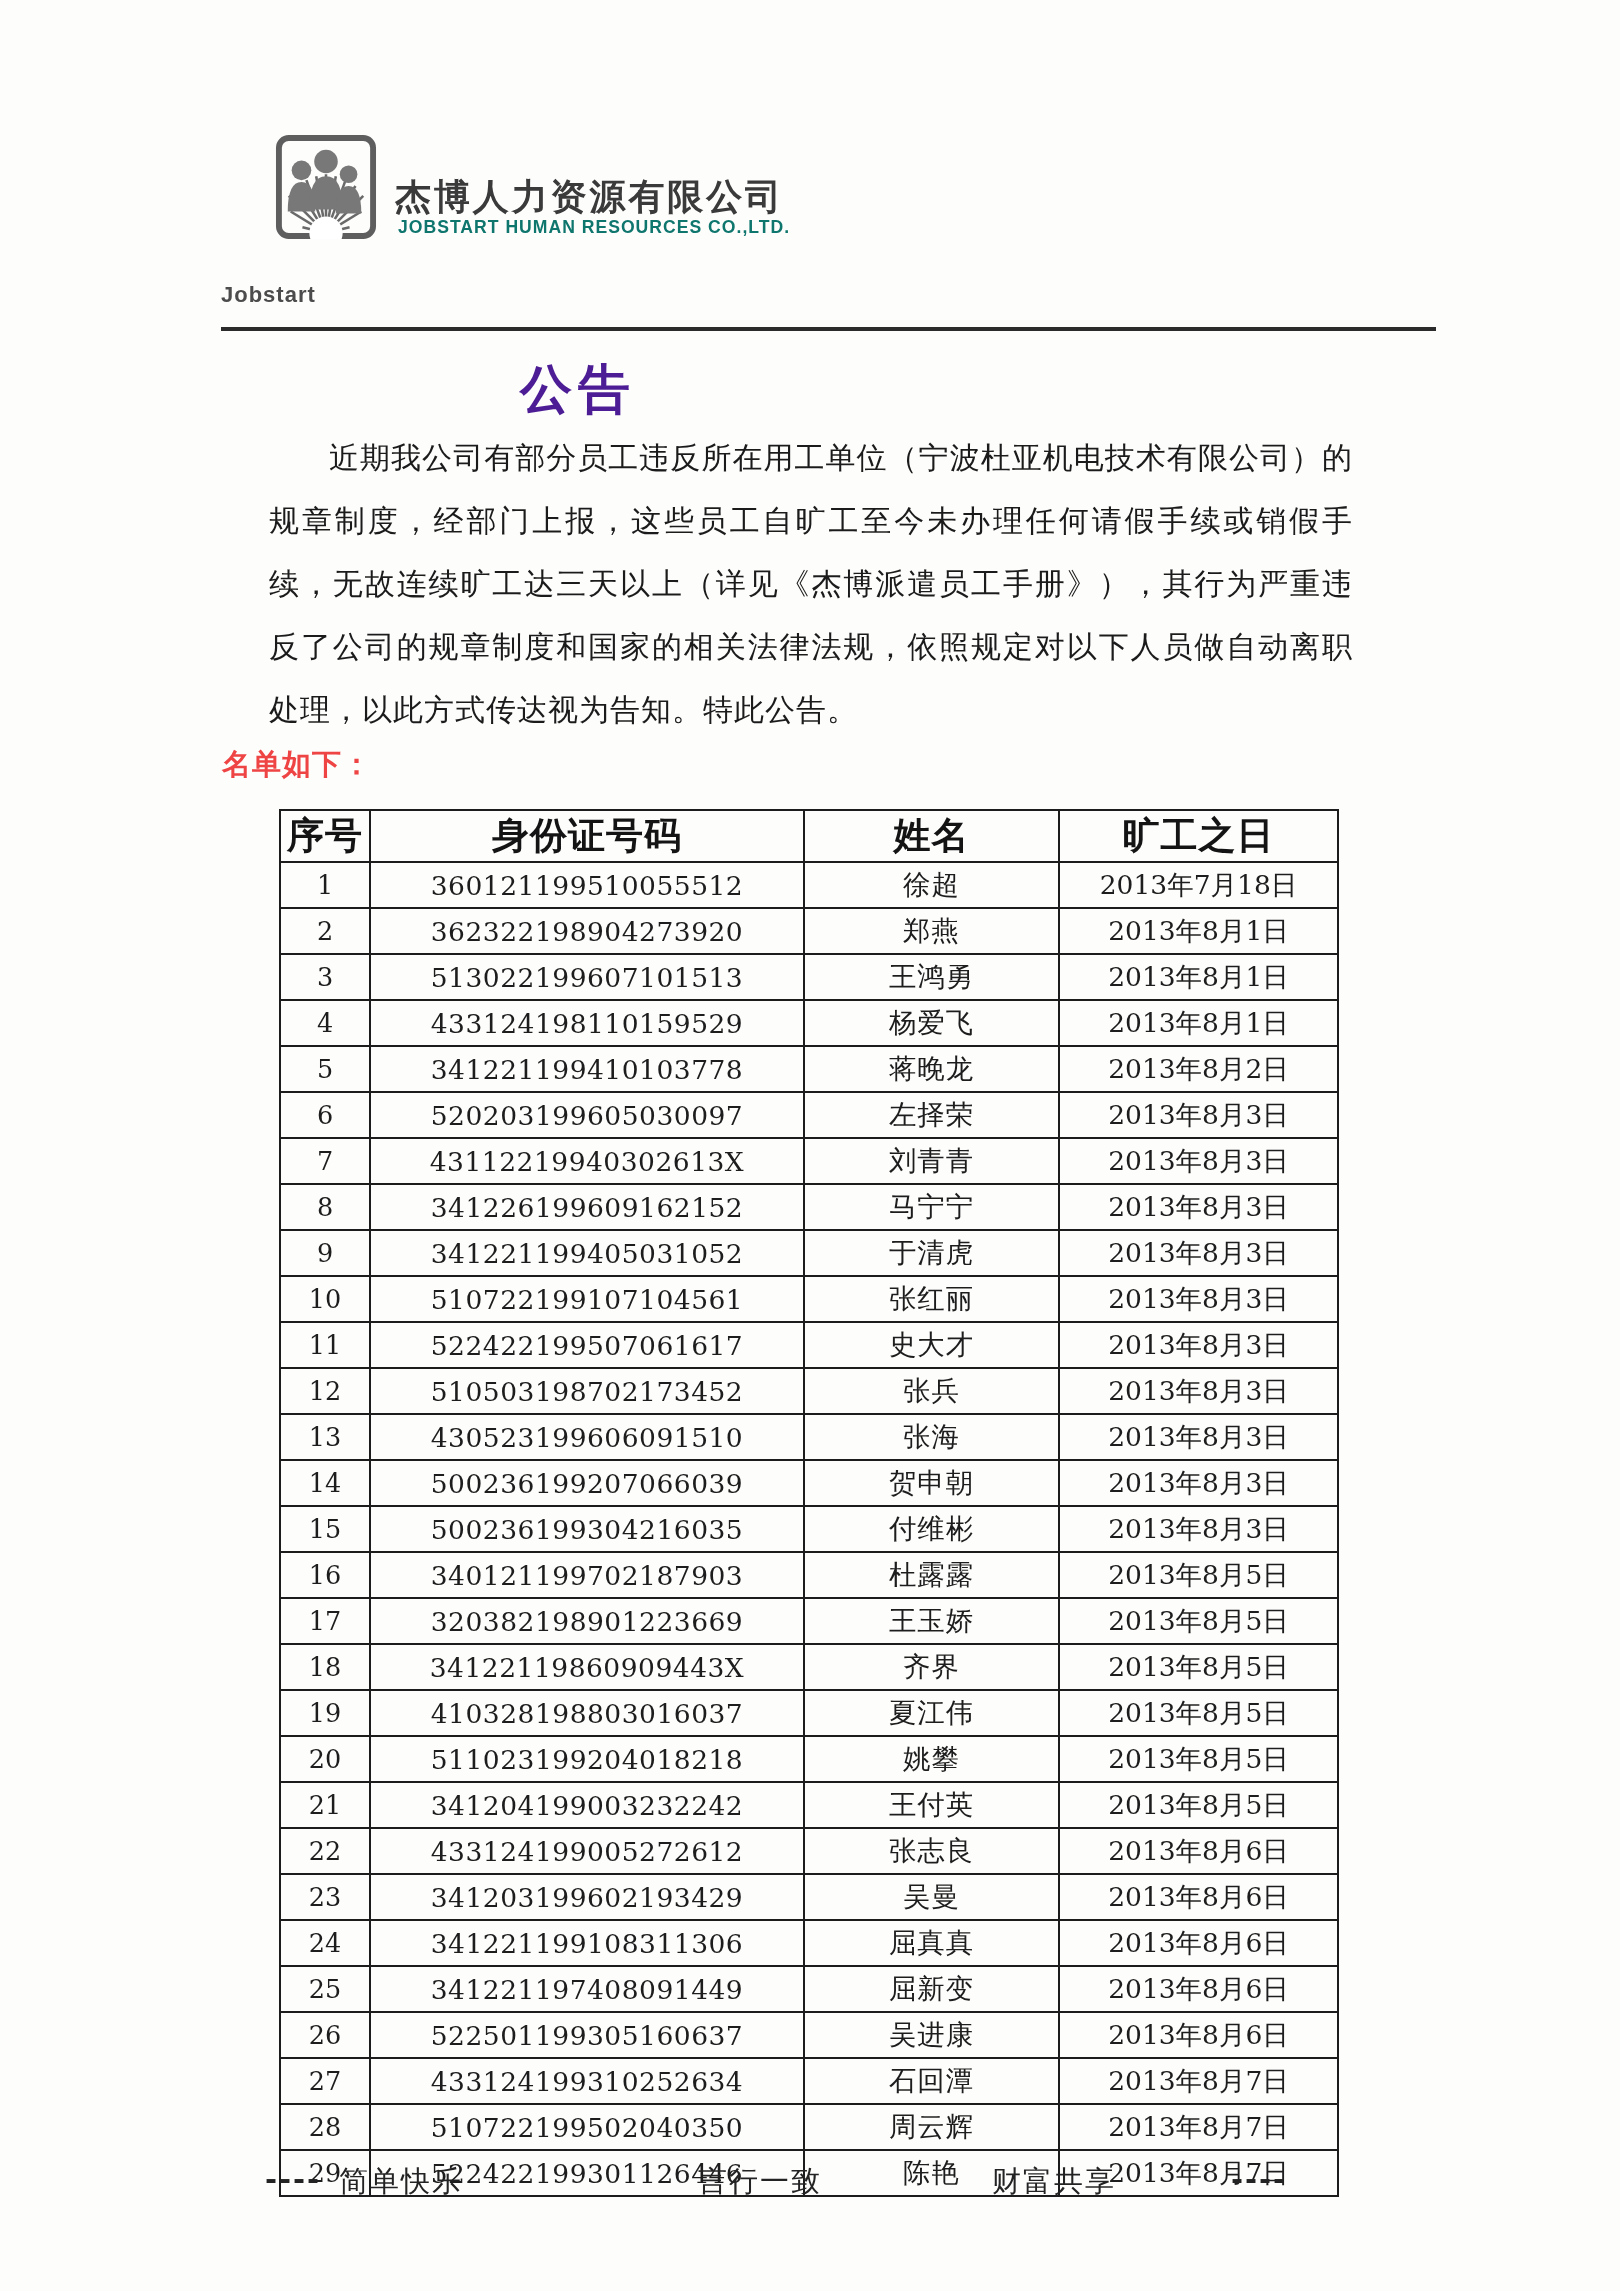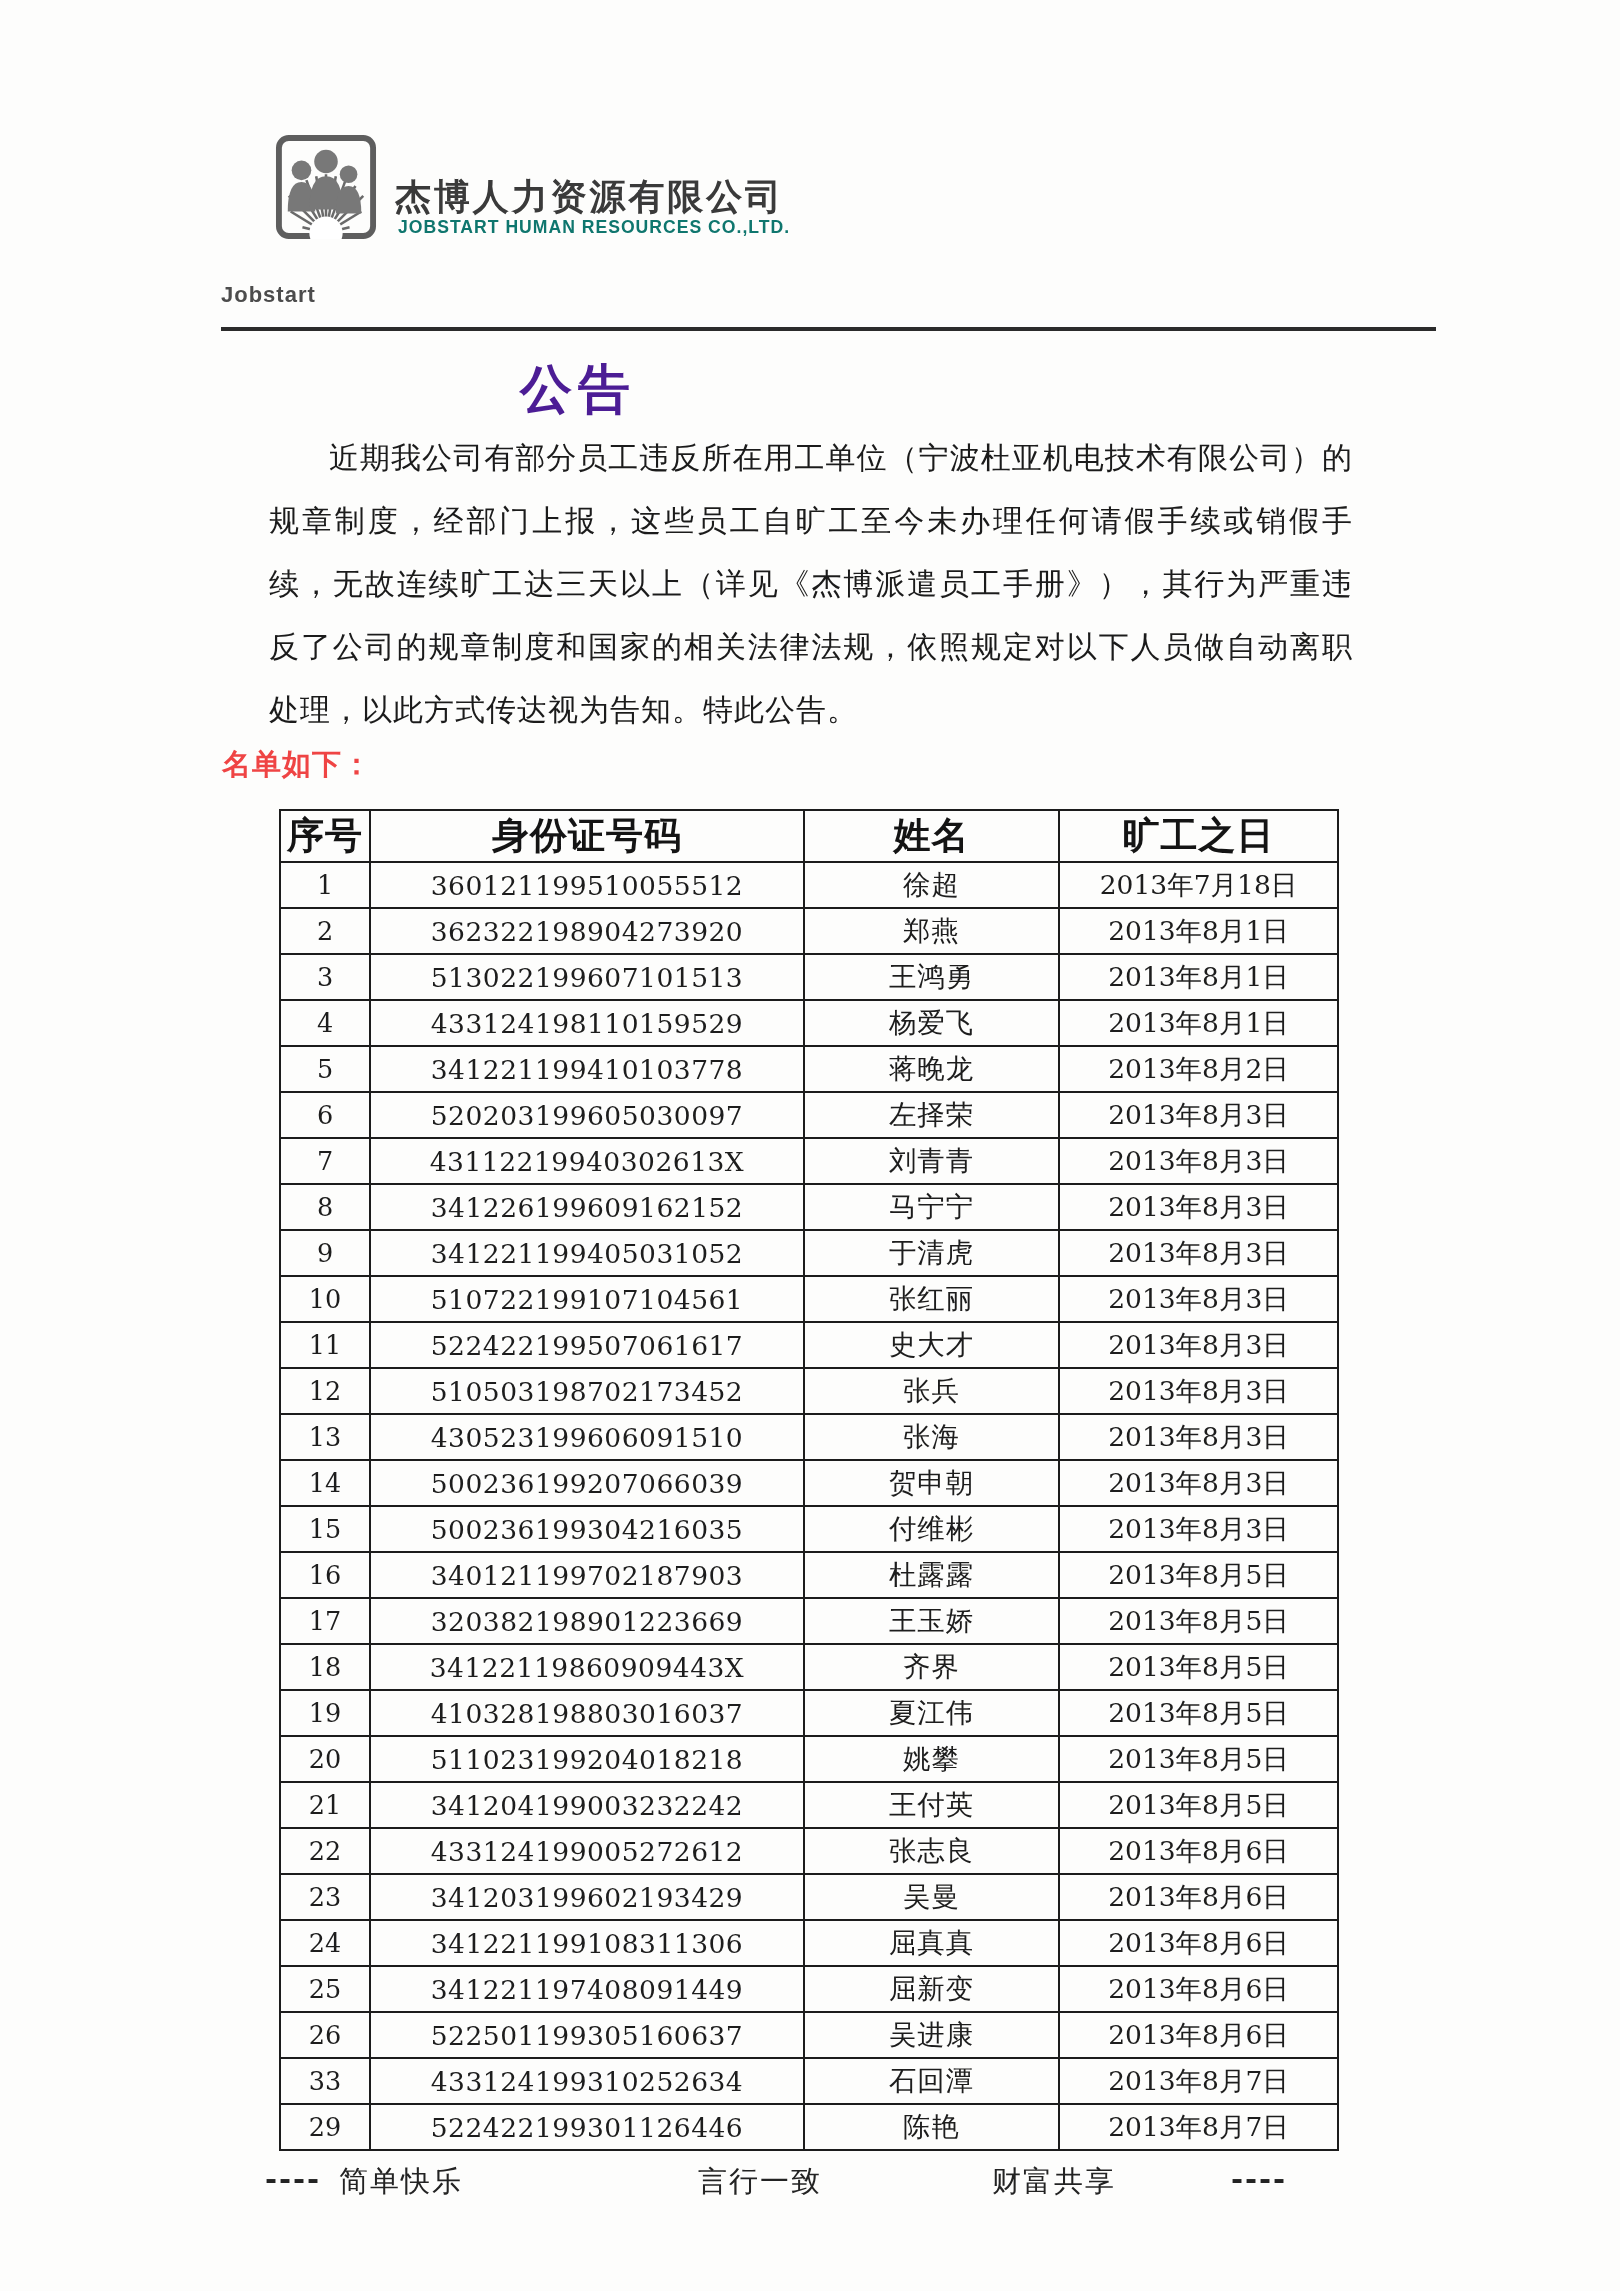--- a/index.html
+++ b/index.html
@@ -295,7 +295,7 @@
           <td class="c-date">2013年8月6日</td>
         </tr>
         <tr>
-          <td class="c-serial">33</td>
+          <td class="c-serial">27</td>
           <td class="c-id">433124199310252634</td>
           <td class="c-name">石回潭</td>
           <td class="c-date">2013年8月7日</td>

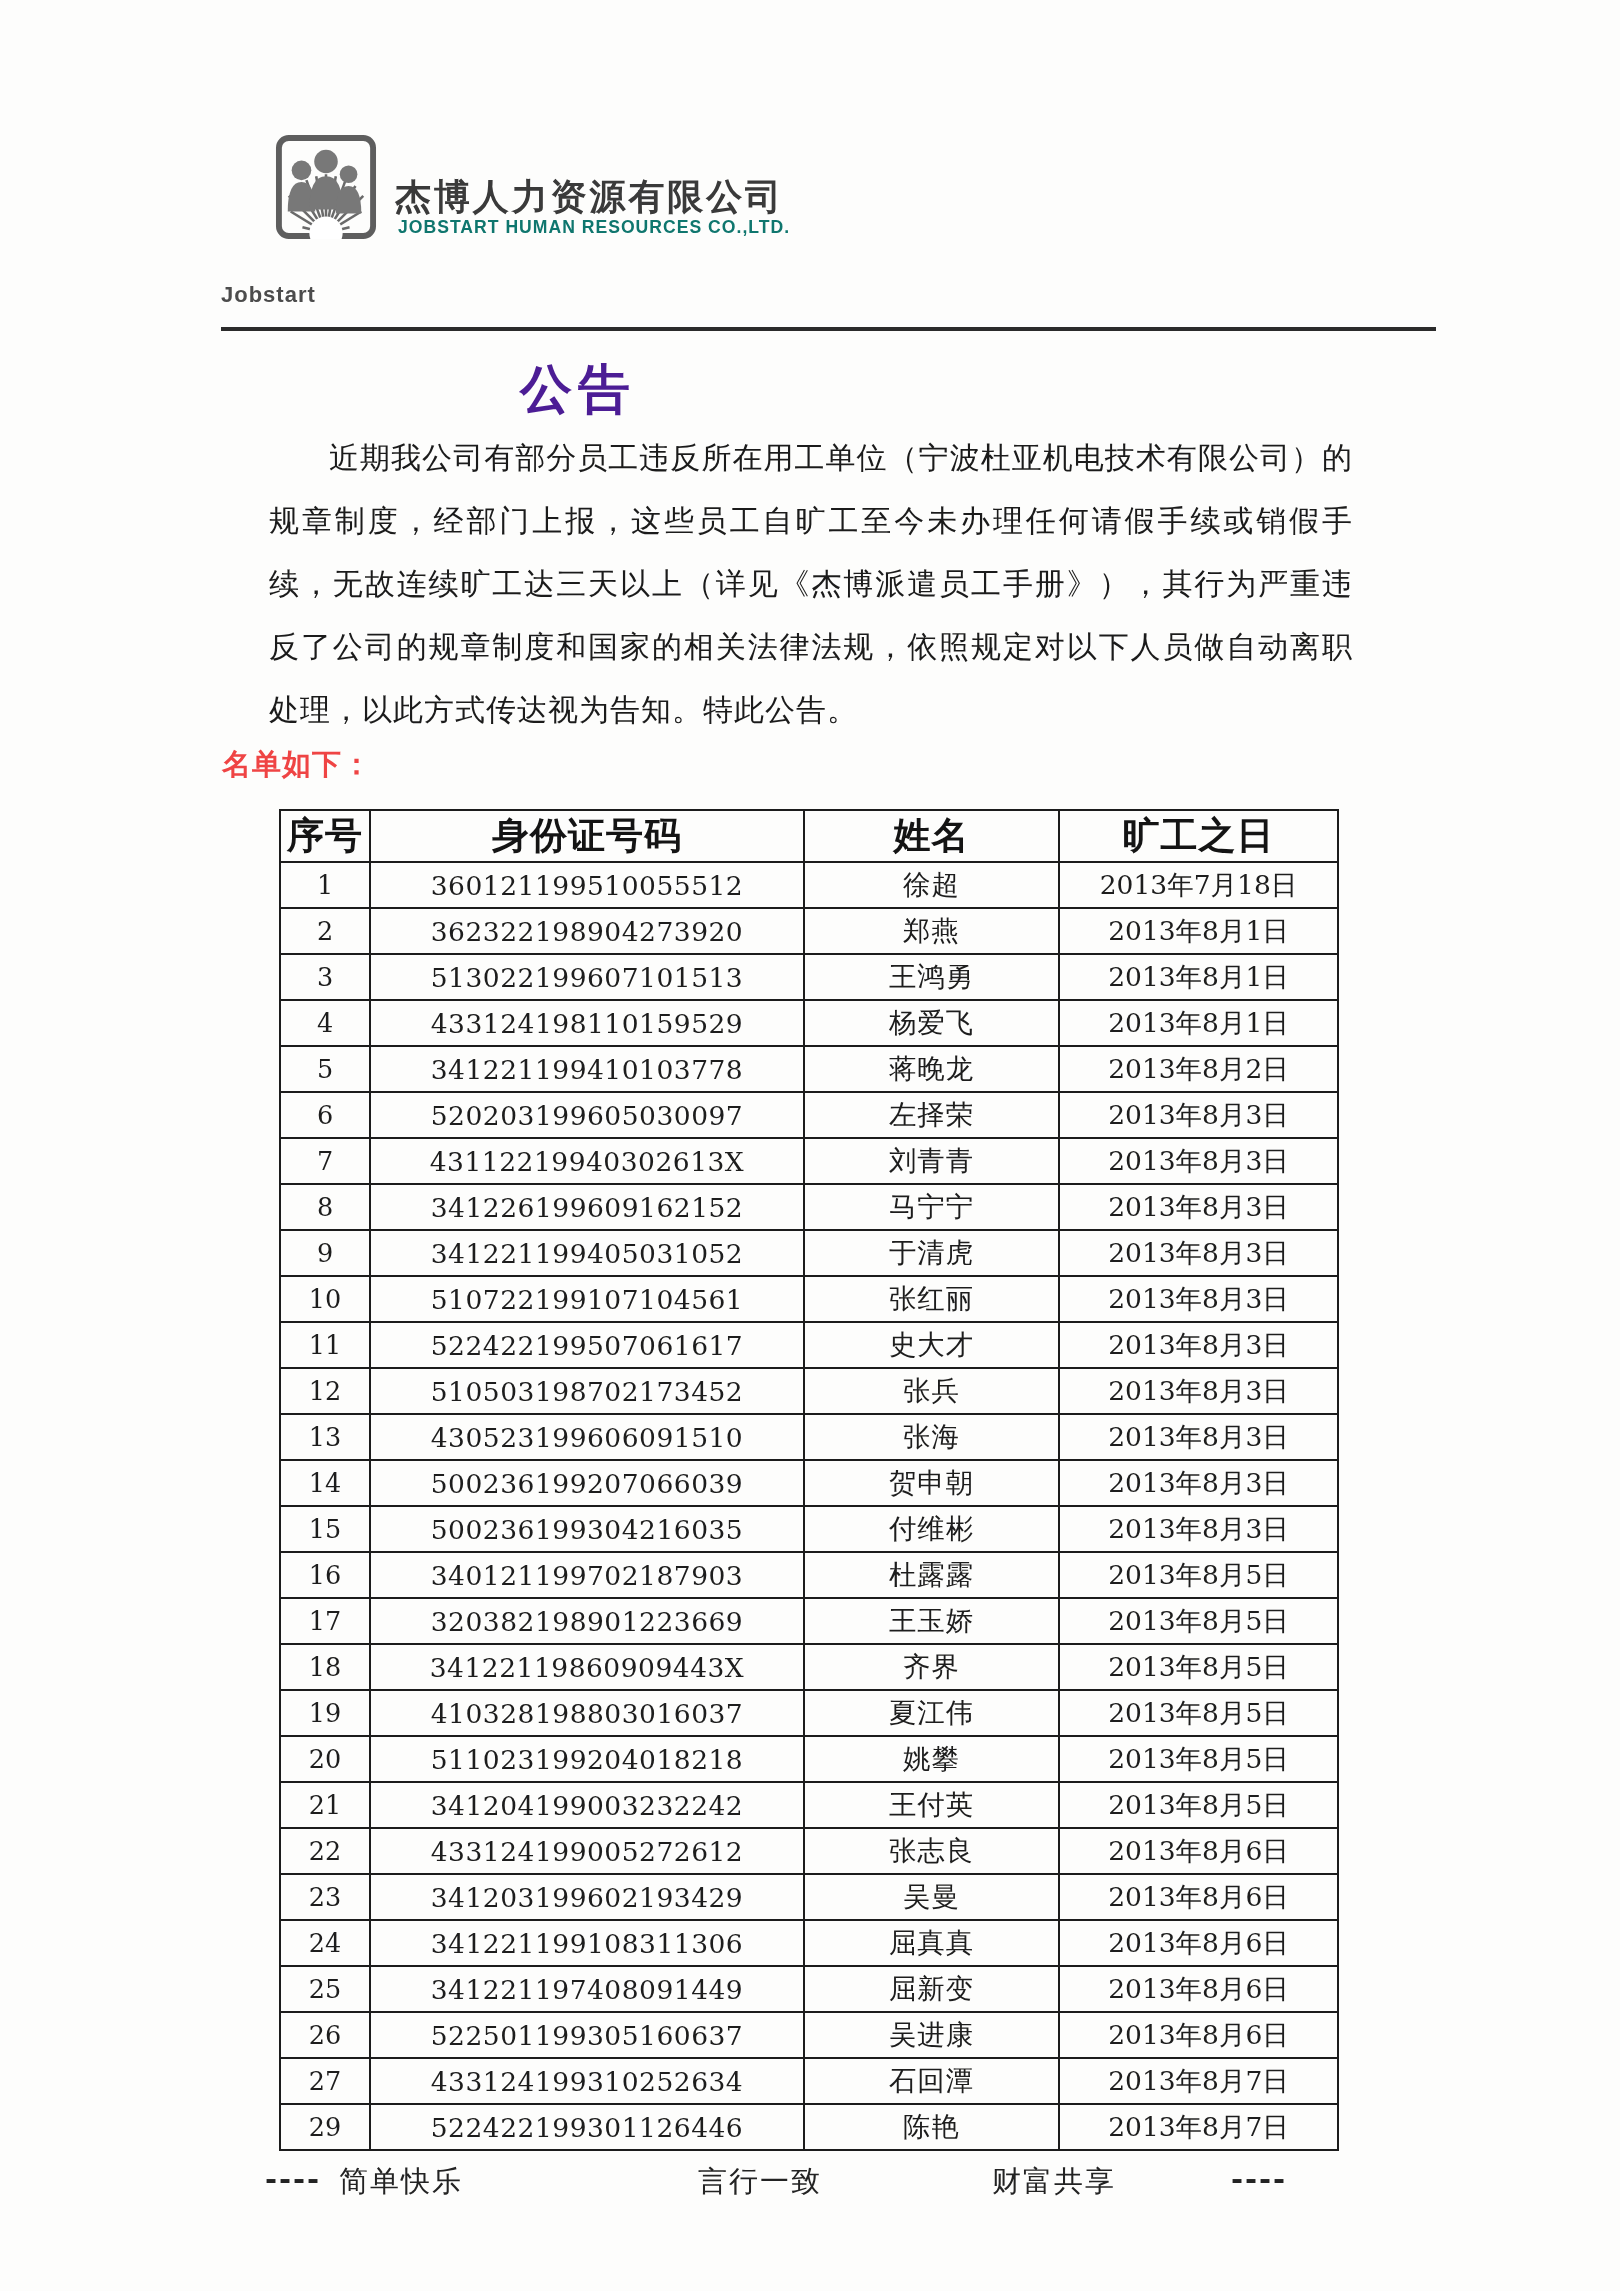--- a/index.html
+++ b/index.html
@@ -301,6 +301,12 @@
           <td class="c-date">2013年8月7日</td>
         </tr>
         <tr>
+          <td class="c-serial">28</td>
+          <td class="c-id">510722199502040350</td>
+          <td class="c-name">周云辉</td>
+          <td class="c-date">2013年8月7日</td>
+        </tr>
+        <tr>
           <td class="c-serial">29</td>
           <td class="c-id">522422199301126446</td>
           <td class="c-name">陈艳</td>

